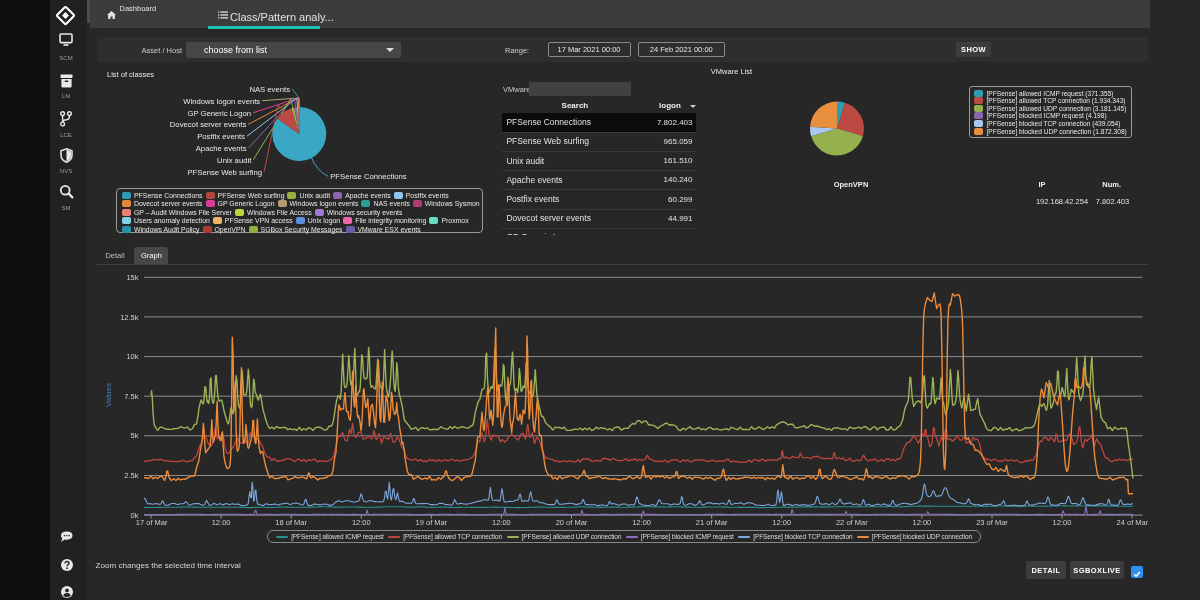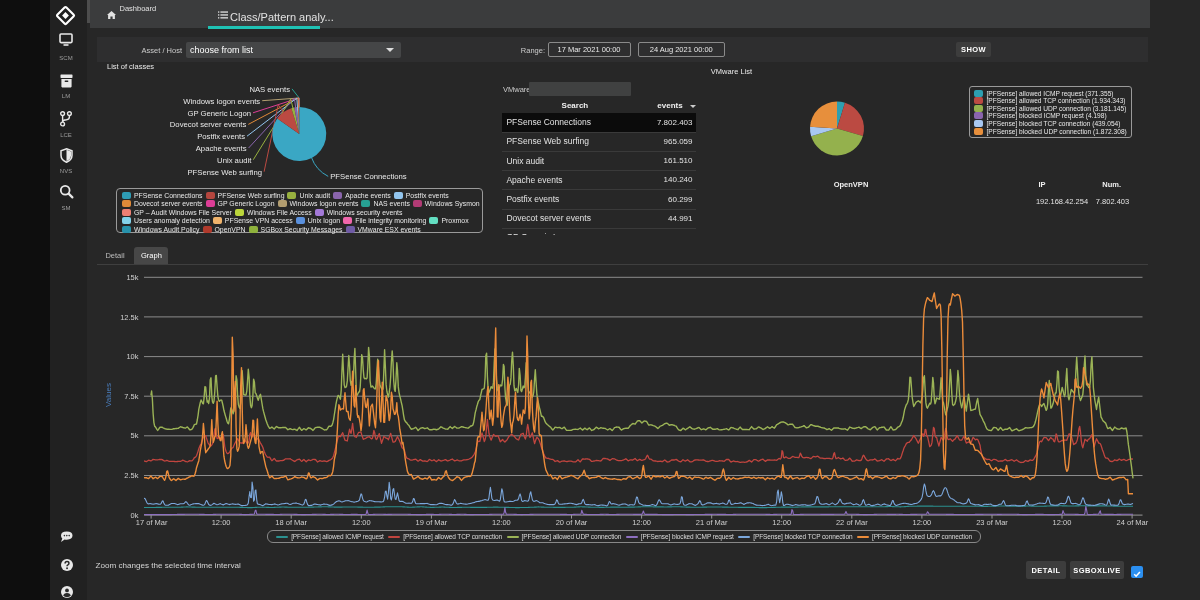--- a/index.html
+++ b/index.html
@@ -92,7 +92,7 @@
 <div class="abs" style="left:97px;top:37px;width:1051px;height:25px;background:#2e2e2f"></div>
 <div class="abs" style="left:110px;top:45.5px;width:72px;text-align:right;font-size:7.5px;color:#cccccc">Asset / Host</div>
 <div class="abs" style="left:186px;top:42px;width:215px;height:16px;background:#454647;border-radius:2px;
- display:flex;align-items:center;padding-left:4px;font-size:9px;color:#fff">choose from list</div>
+ display:flex;align-items:center;padding-left:18px;font-size:9px;color:#fff">choose from list</div>
 <div class="abs" style="left:386px;top:48px;width:0;height:0;border-left:4px solid transparent;
  border-right:4px solid transparent;border-top:4px solid #ddd"></div>
 <div class="abs" style="left:505px;top:45.5px;width:40px;text-align:right;font-size:7.5px;color:#cccccc">Range:</div>

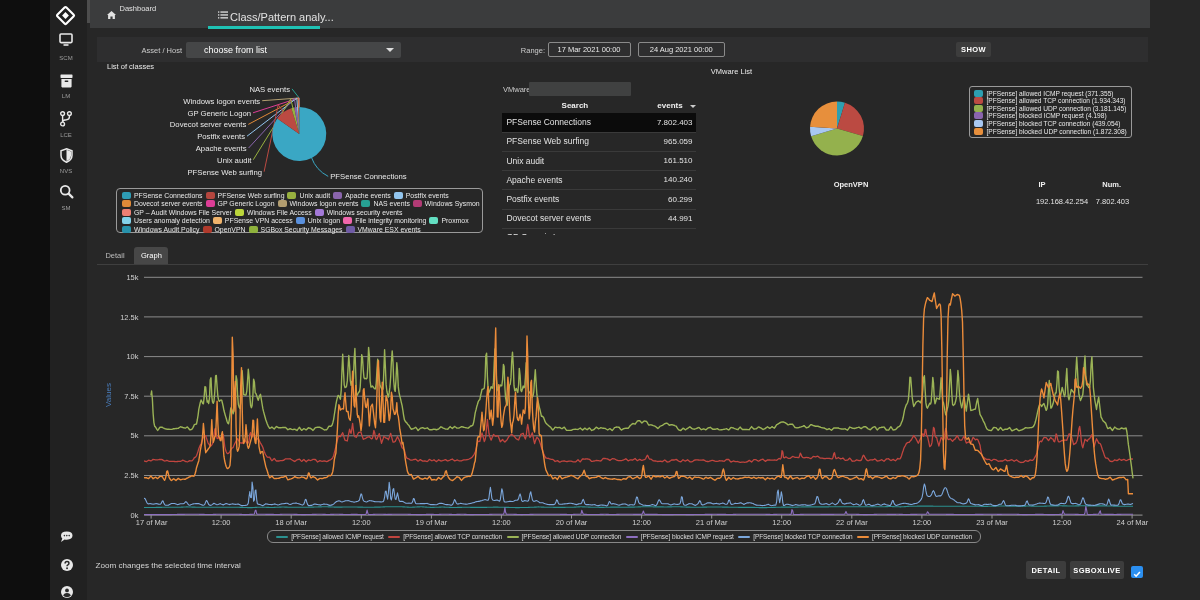--- a/index.html
+++ b/index.html
@@ -95,7 +95,7 @@
  display:flex;align-items:center;padding-left:18px;font-size:9px;color:#fff">choose from list</div>
 <div class="abs" style="left:386px;top:48px;width:0;height:0;border-left:4px solid transparent;
  border-right:4px solid transparent;border-top:4px solid #ddd"></div>
-<div class="abs" style="left:505px;top:45.5px;width:40px;text-align:right;font-size:7.5px;color:#cccccc">Range:</div>
+<div class="abs" style="left:505px;top:45.5px;width:40px;text-align:left;font-size:7.5px;color:#cccccc">Range:</div>
 <div class="abs" style="left:547.5px;top:42px;width:83px;height:15px;border:1px solid #8a8a8a;border-radius:2px;
  display:flex;align-items:center;justify-content:center;font-size:7.5px;color:#e8e8e8">17 Mar 2021 00:00</div>
 <div class="abs" style="left:637.5px;top:42px;width:87.5px;height:15px;border:1px solid #8a8a8a;border-radius:2px;

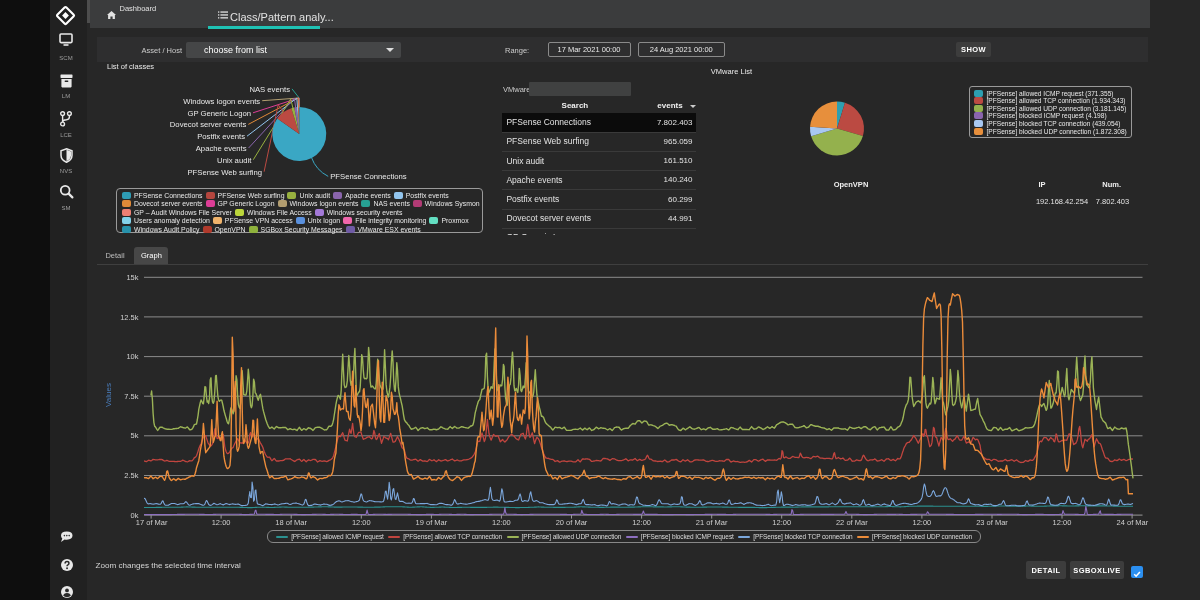--- a/index.html
+++ b/index.html
@@ -99,7 +99,7 @@
 <div class="abs" style="left:547.5px;top:42px;width:83px;height:15px;border:1px solid #8a8a8a;border-radius:2px;
  display:flex;align-items:center;justify-content:center;font-size:7.5px;color:#e8e8e8">17 Mar 2021 00:00</div>
 <div class="abs" style="left:637.5px;top:42px;width:87.5px;height:15px;border:1px solid #8a8a8a;border-radius:2px;
- display:flex;align-items:center;justify-content:center;font-size:7.5px;color:#e8e8e8">24 Aug 2021 00:00</div>
+ display:flex;align-items:center;justify-content:center;font-size:7.5px;color:#e8e8e8">24 Feb 2021 00:00</div>
 <div class="btn" style="left:956px;top:42px;width:35px;height:15px">SHOW</div>
 
 <div class="abs" style="left:107px;top:62px;font-size:7.5px;color:#e9e9e9">List of classes</div>

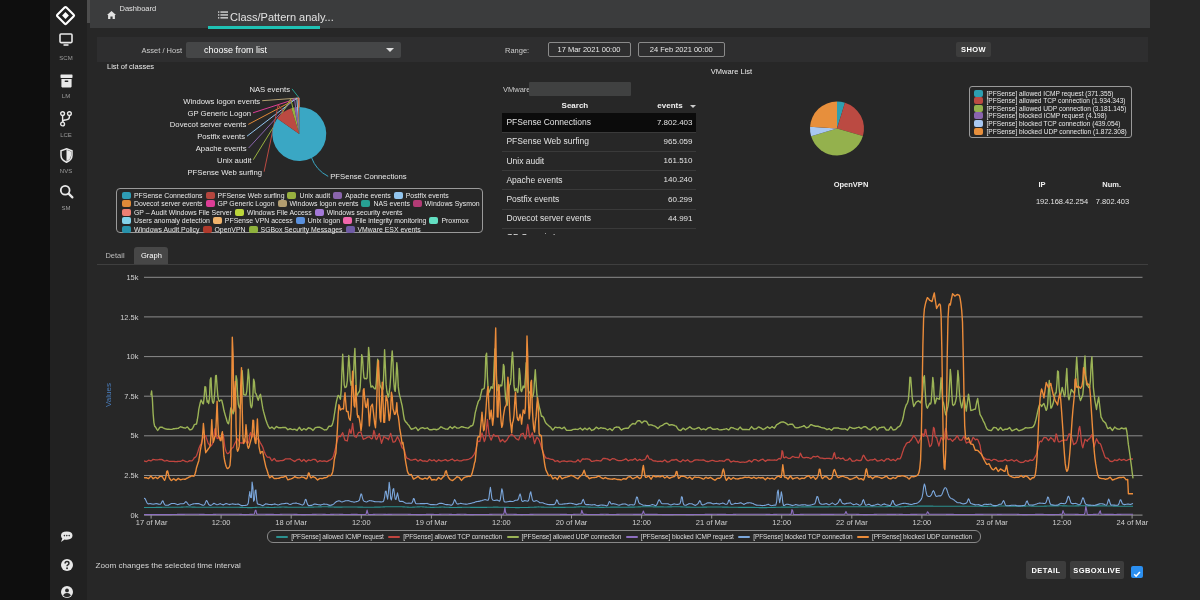--- a/index.html
+++ b/index.html
@@ -102,7 +102,7 @@
  display:flex;align-items:center;justify-content:center;font-size:7.5px;color:#e8e8e8">24 Feb 2021 00:00</div>
 <div class="btn" style="left:956px;top:42px;width:35px;height:15px">SHOW</div>
 
-<div class="abs" style="left:107px;top:62px;font-size:7.5px;color:#e9e9e9">List of classes</div>
+<div class="abs" style="left:107px;top:70px;font-size:7.5px;color:#e9e9e9">List of classes</div>
 <div class="abs" style="left:710.8px;top:66.5px;font-size:7.5px;color:#e9e9e9">VMware List</div>
 
 <svg class="abs" style="left:0;top:0" width="1200" height="600" viewBox="0 0 1200 600">

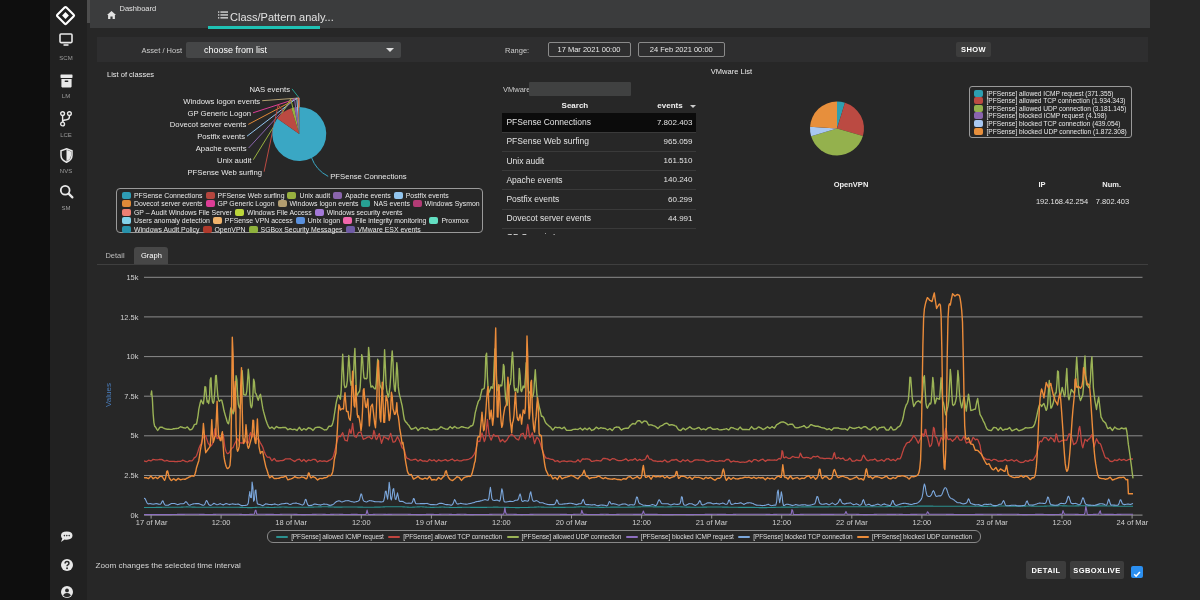--- a/index.html
+++ b/index.html
@@ -284,7 +284,7 @@
 <div class="abs" style="left:503px;top:85px;font-size:7.5px;color:#cccccc">VMware:</div>
 <div class="abs" style="left:528.5px;top:81.5px;width:102px;height:14px;background:#404141;border-radius:1px"></div>
 <div class="abs" style="left:502.4px;top:101px;width:145px;text-align:center;font-size:8px;font-weight:bold;color:#f0f0f0">Search</div>
-<div class="abs" style="left:640px;top:101px;width:60px;text-align:center;font-size:8px;font-weight:bold;color:#f0f0f0">events</div>
+<div class="abs" style="left:640px;top:101px;width:60px;text-align:center;font-size:8px;font-weight:bold;color:#f0f0f0">logon</div>
 <div class="abs" style="left:689.5px;top:104.5px;width:0;height:0;border-left:3.5px solid transparent;
  border-right:3.5px solid transparent;border-top:3px solid #ccc"></div>
 <div class="abs" style="left:502.4px;top:98.7px;width:193.6px;height:136.8px;overflow:hidden">

